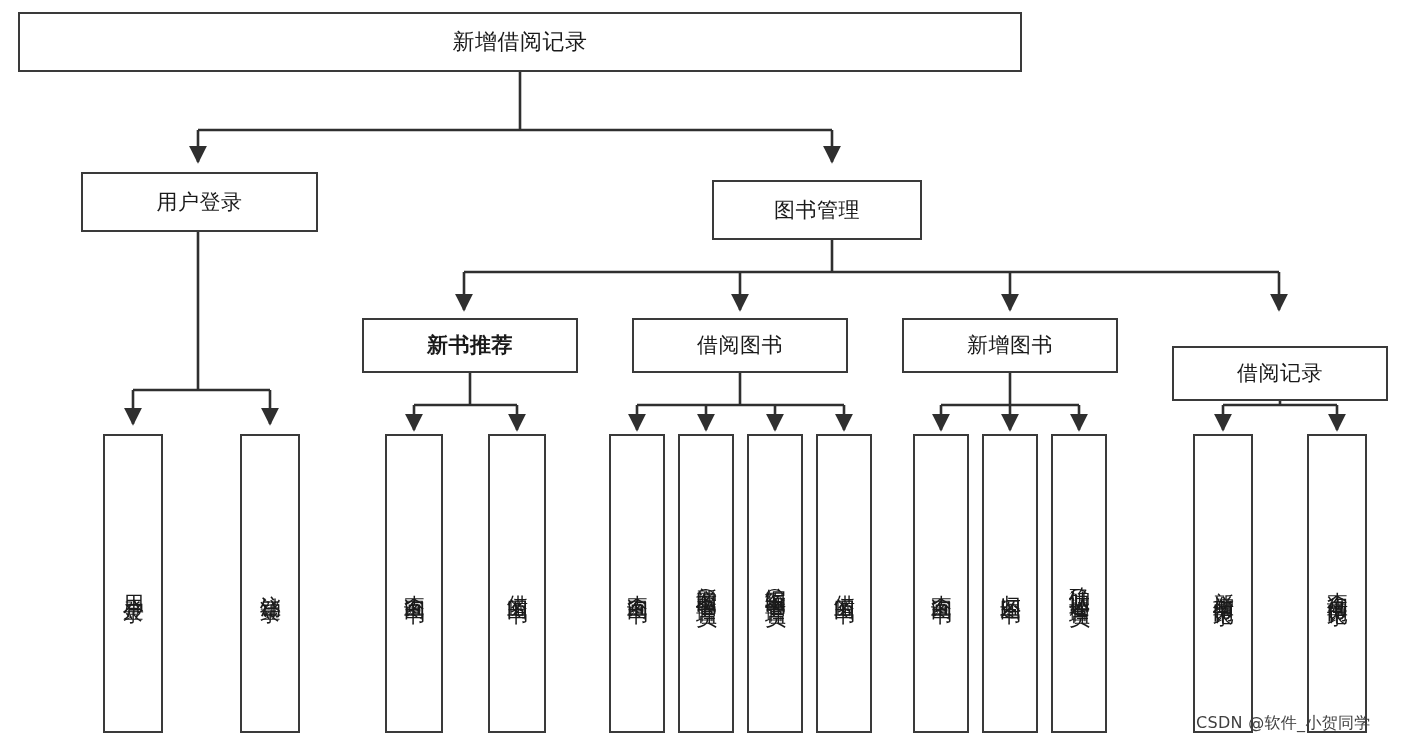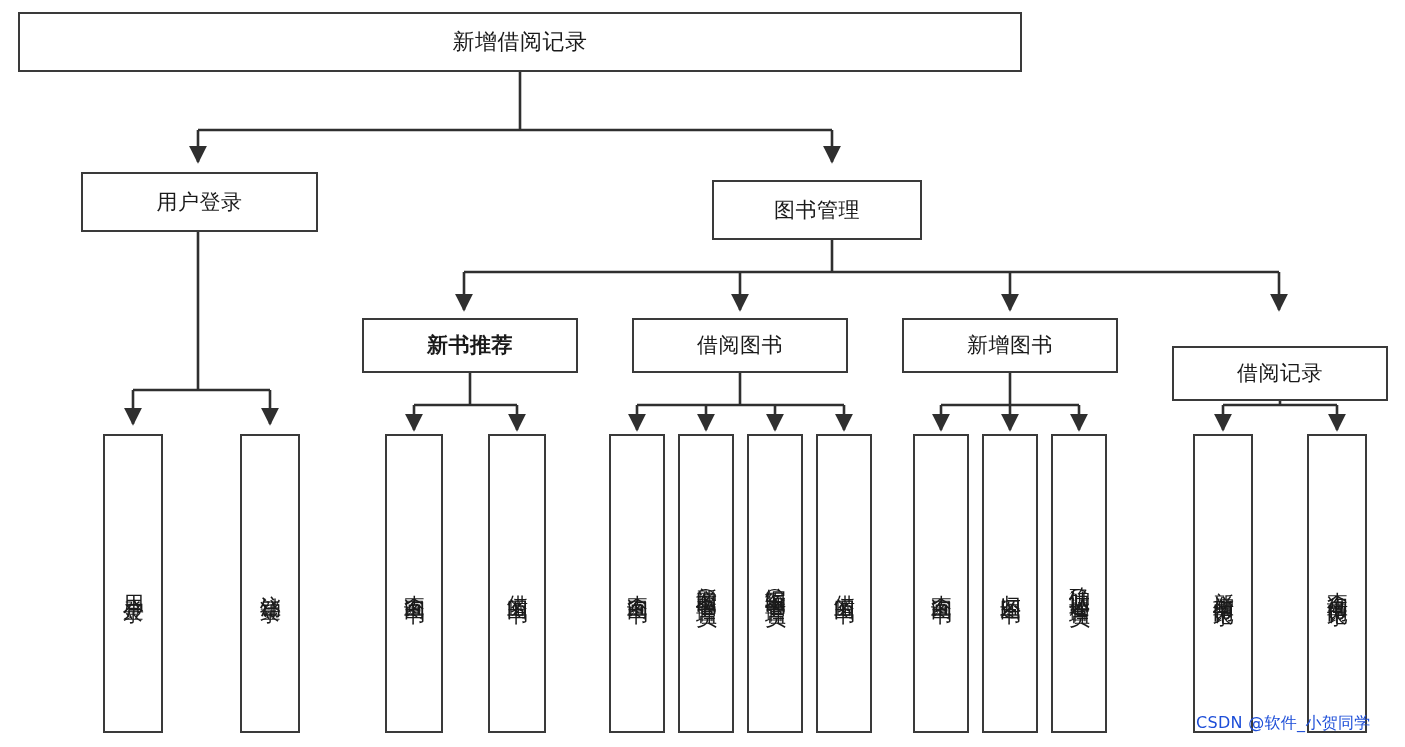--- a/index.html
+++ b/index.html
@@ -64,7 +64,7 @@
     left: 1196px;
     top: 713px;
     font-size: 16px;
-    color: #1d4ed8;
+    color: #404040;
     letter-spacing: 0.3px;
     white-space: nowrap;
     z-index: 3;

